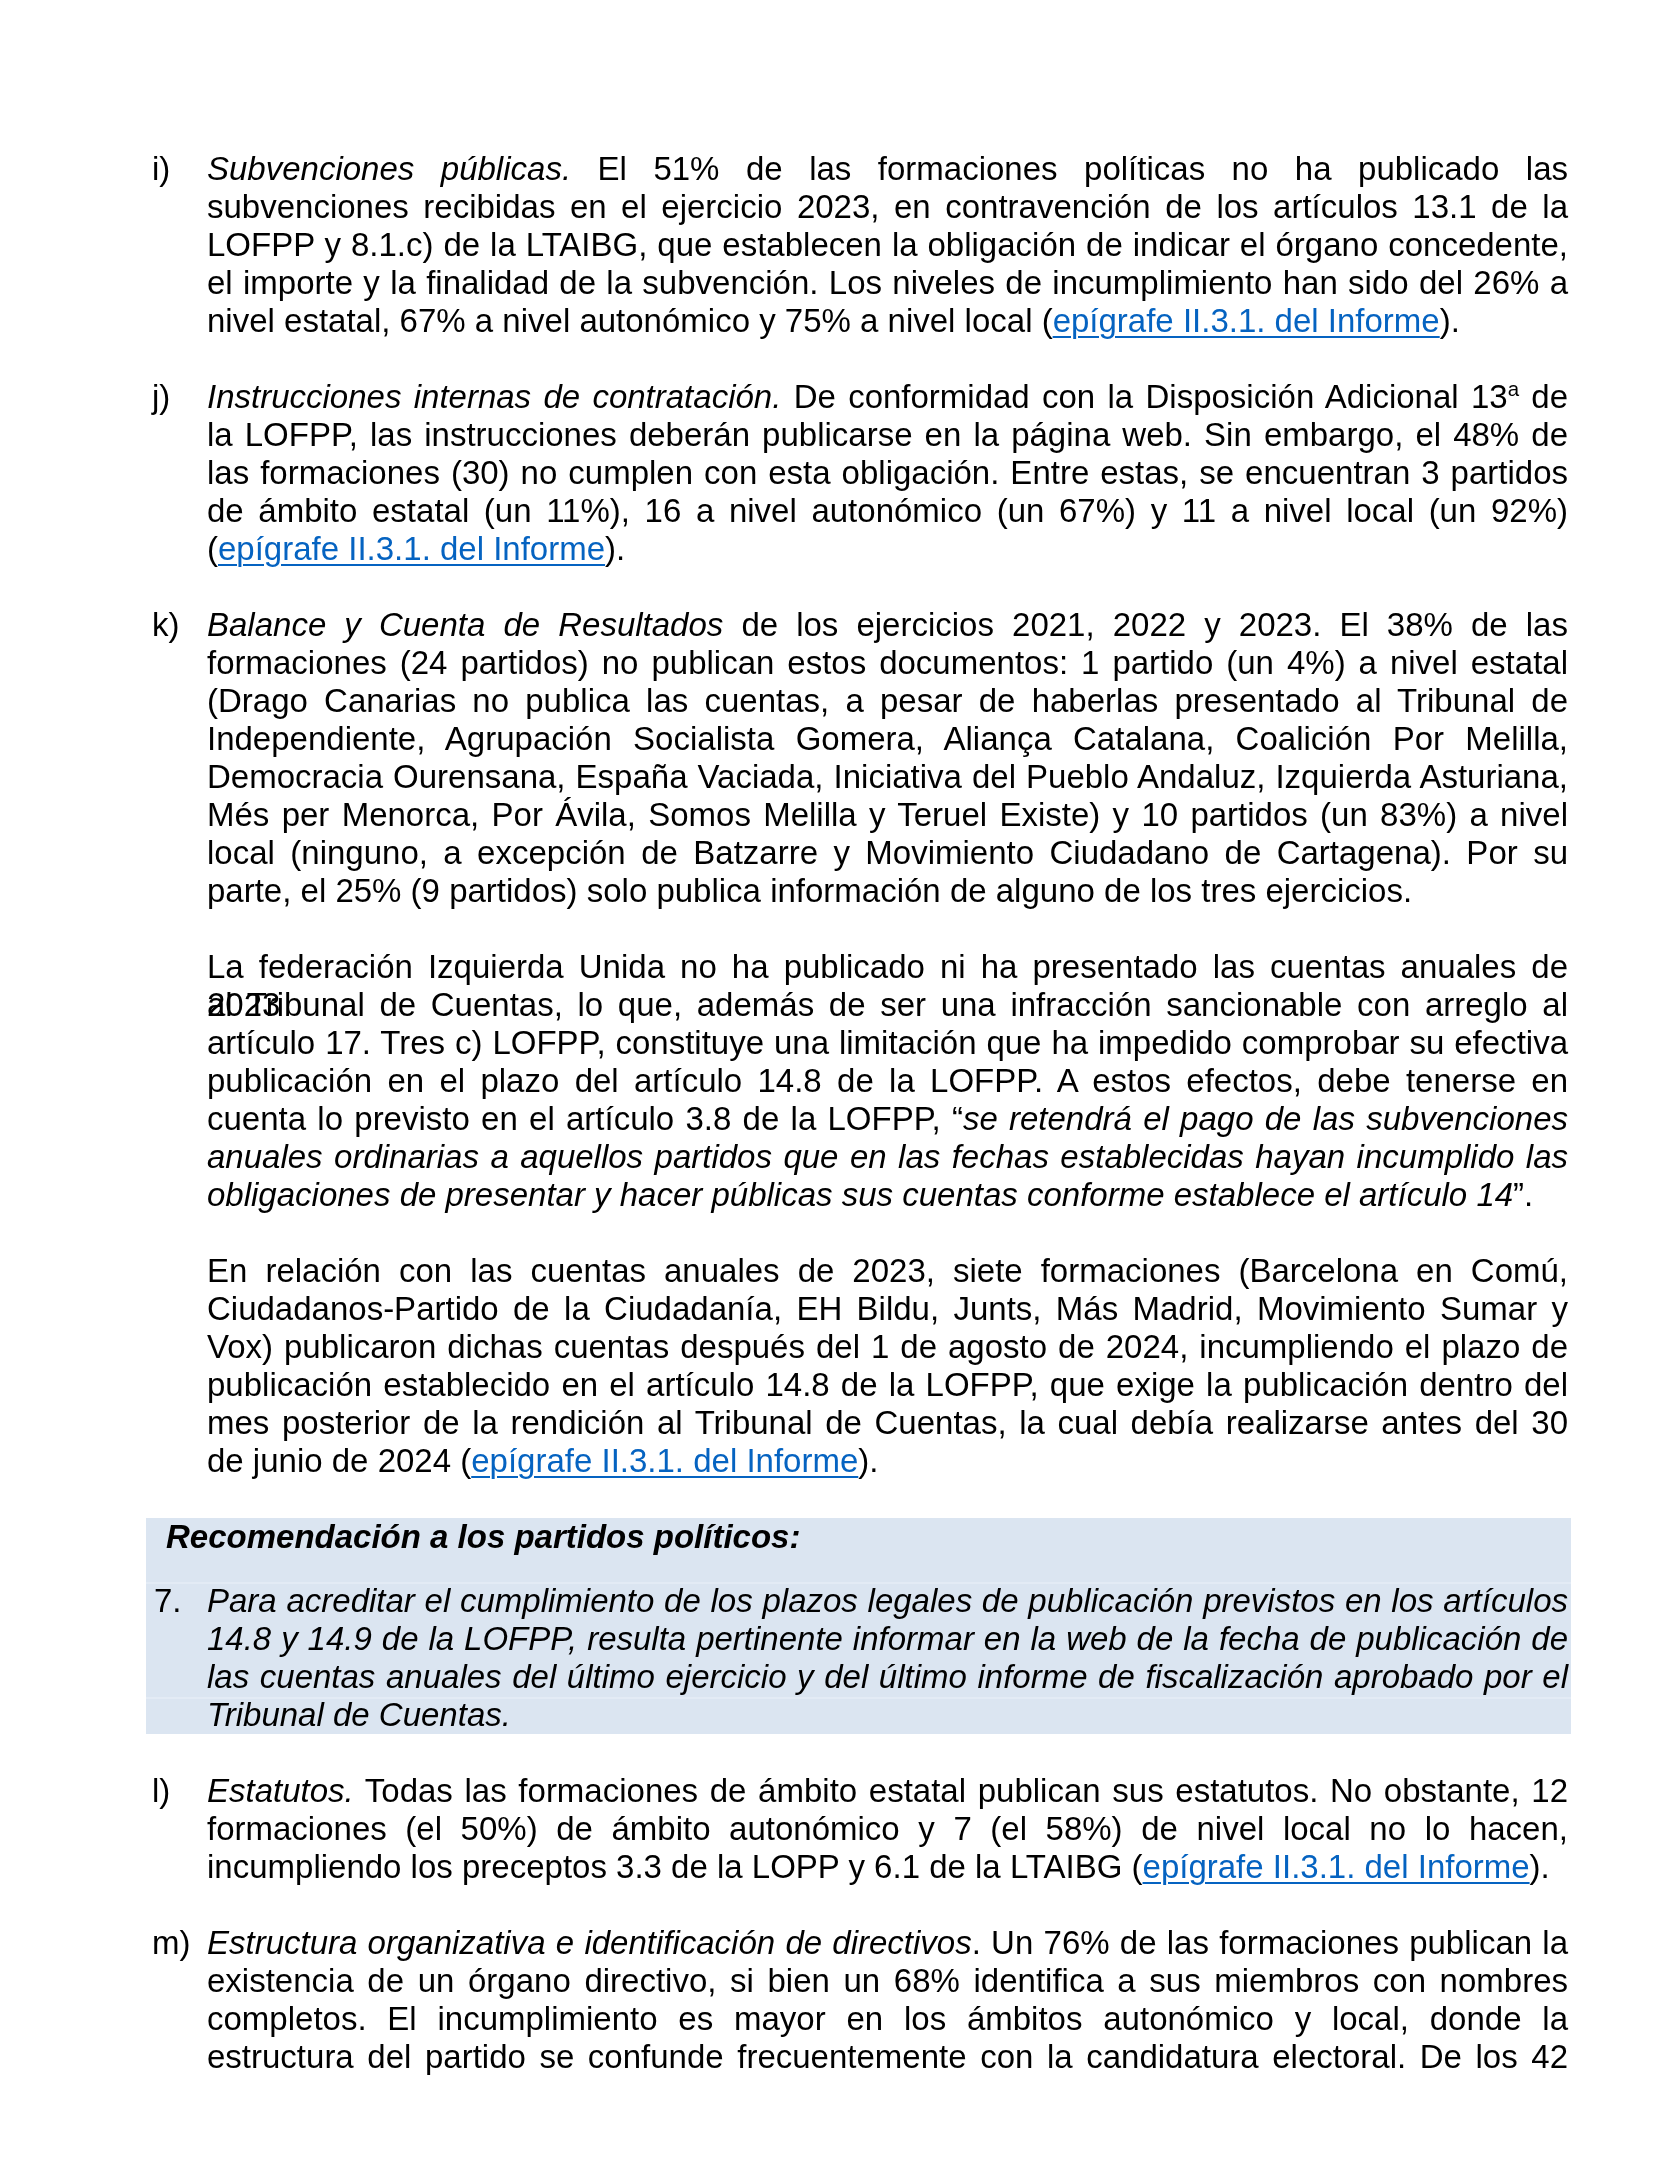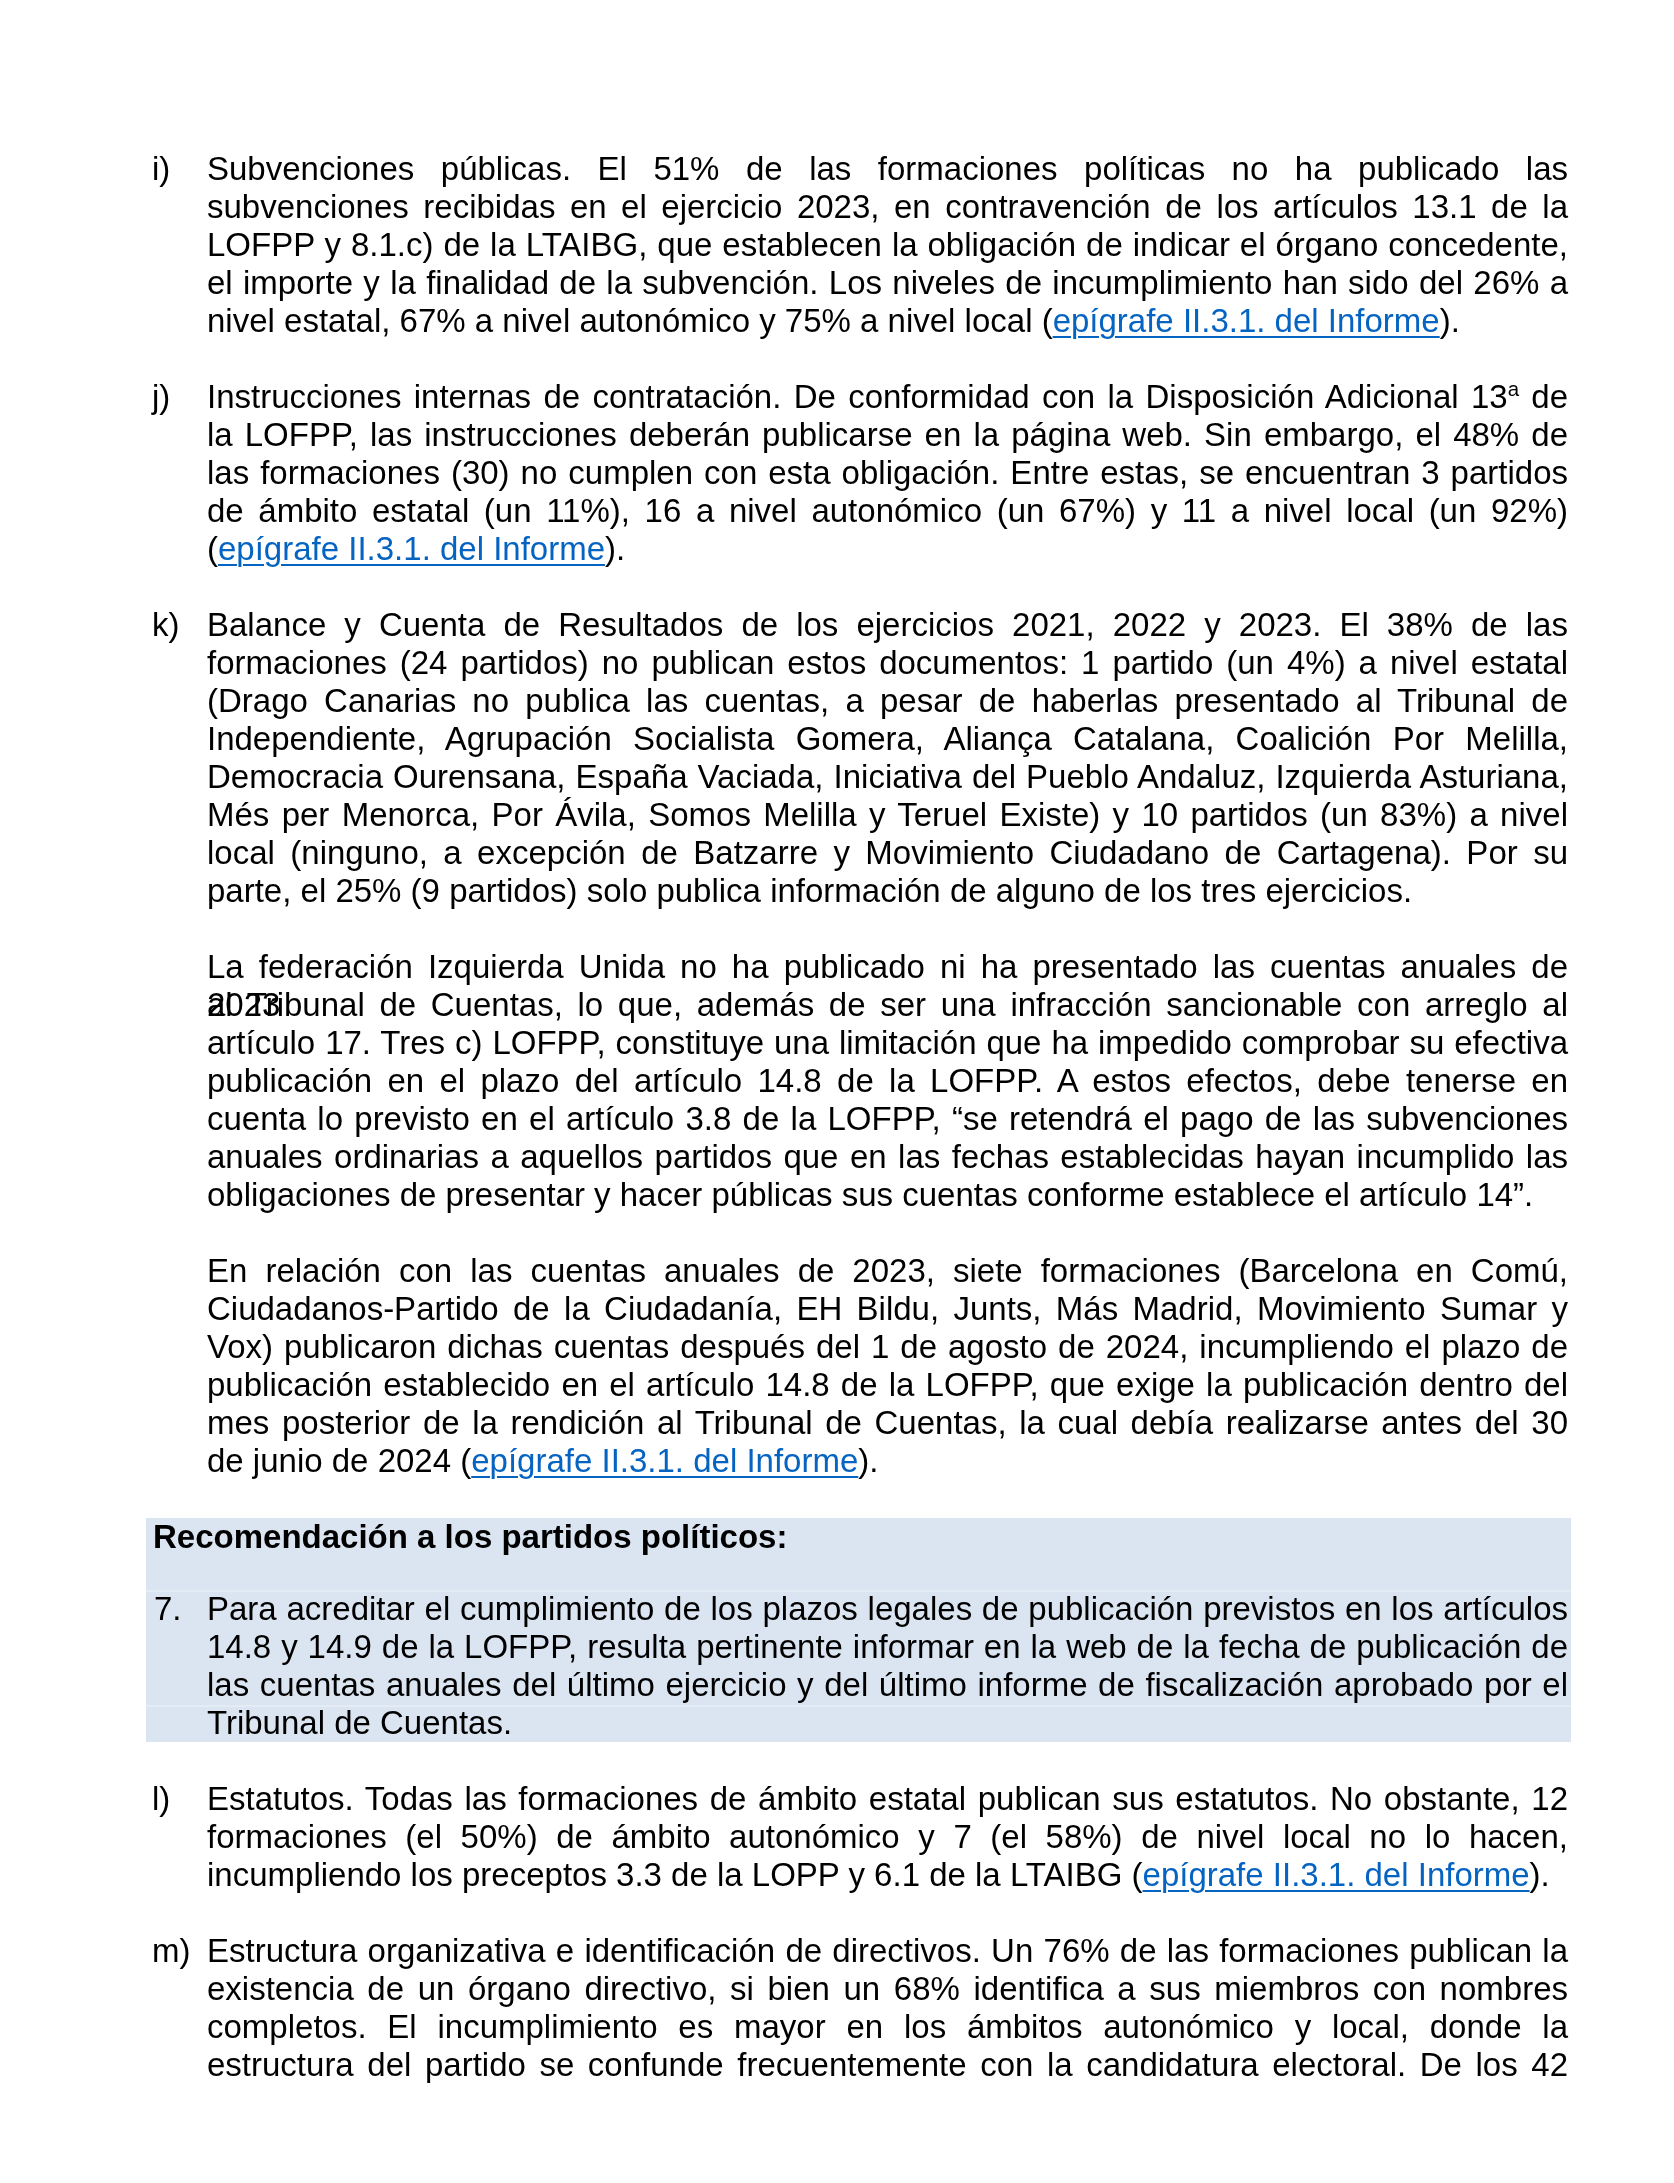--- a/index.html
+++ b/index.html
@@ -29,7 +29,7 @@
     .ln { height: 38px; text-align: left; }
     .ln.j { text-align: justify; text-align-last: justify; }
     [data-name="list-item-m"] .ln:last-child { text-align: justify; text-align-last: justify; }
-    .it { }
+    .it { font-style: italic; }
     .link {
       color: var(--link);
       text-decoration: underline;

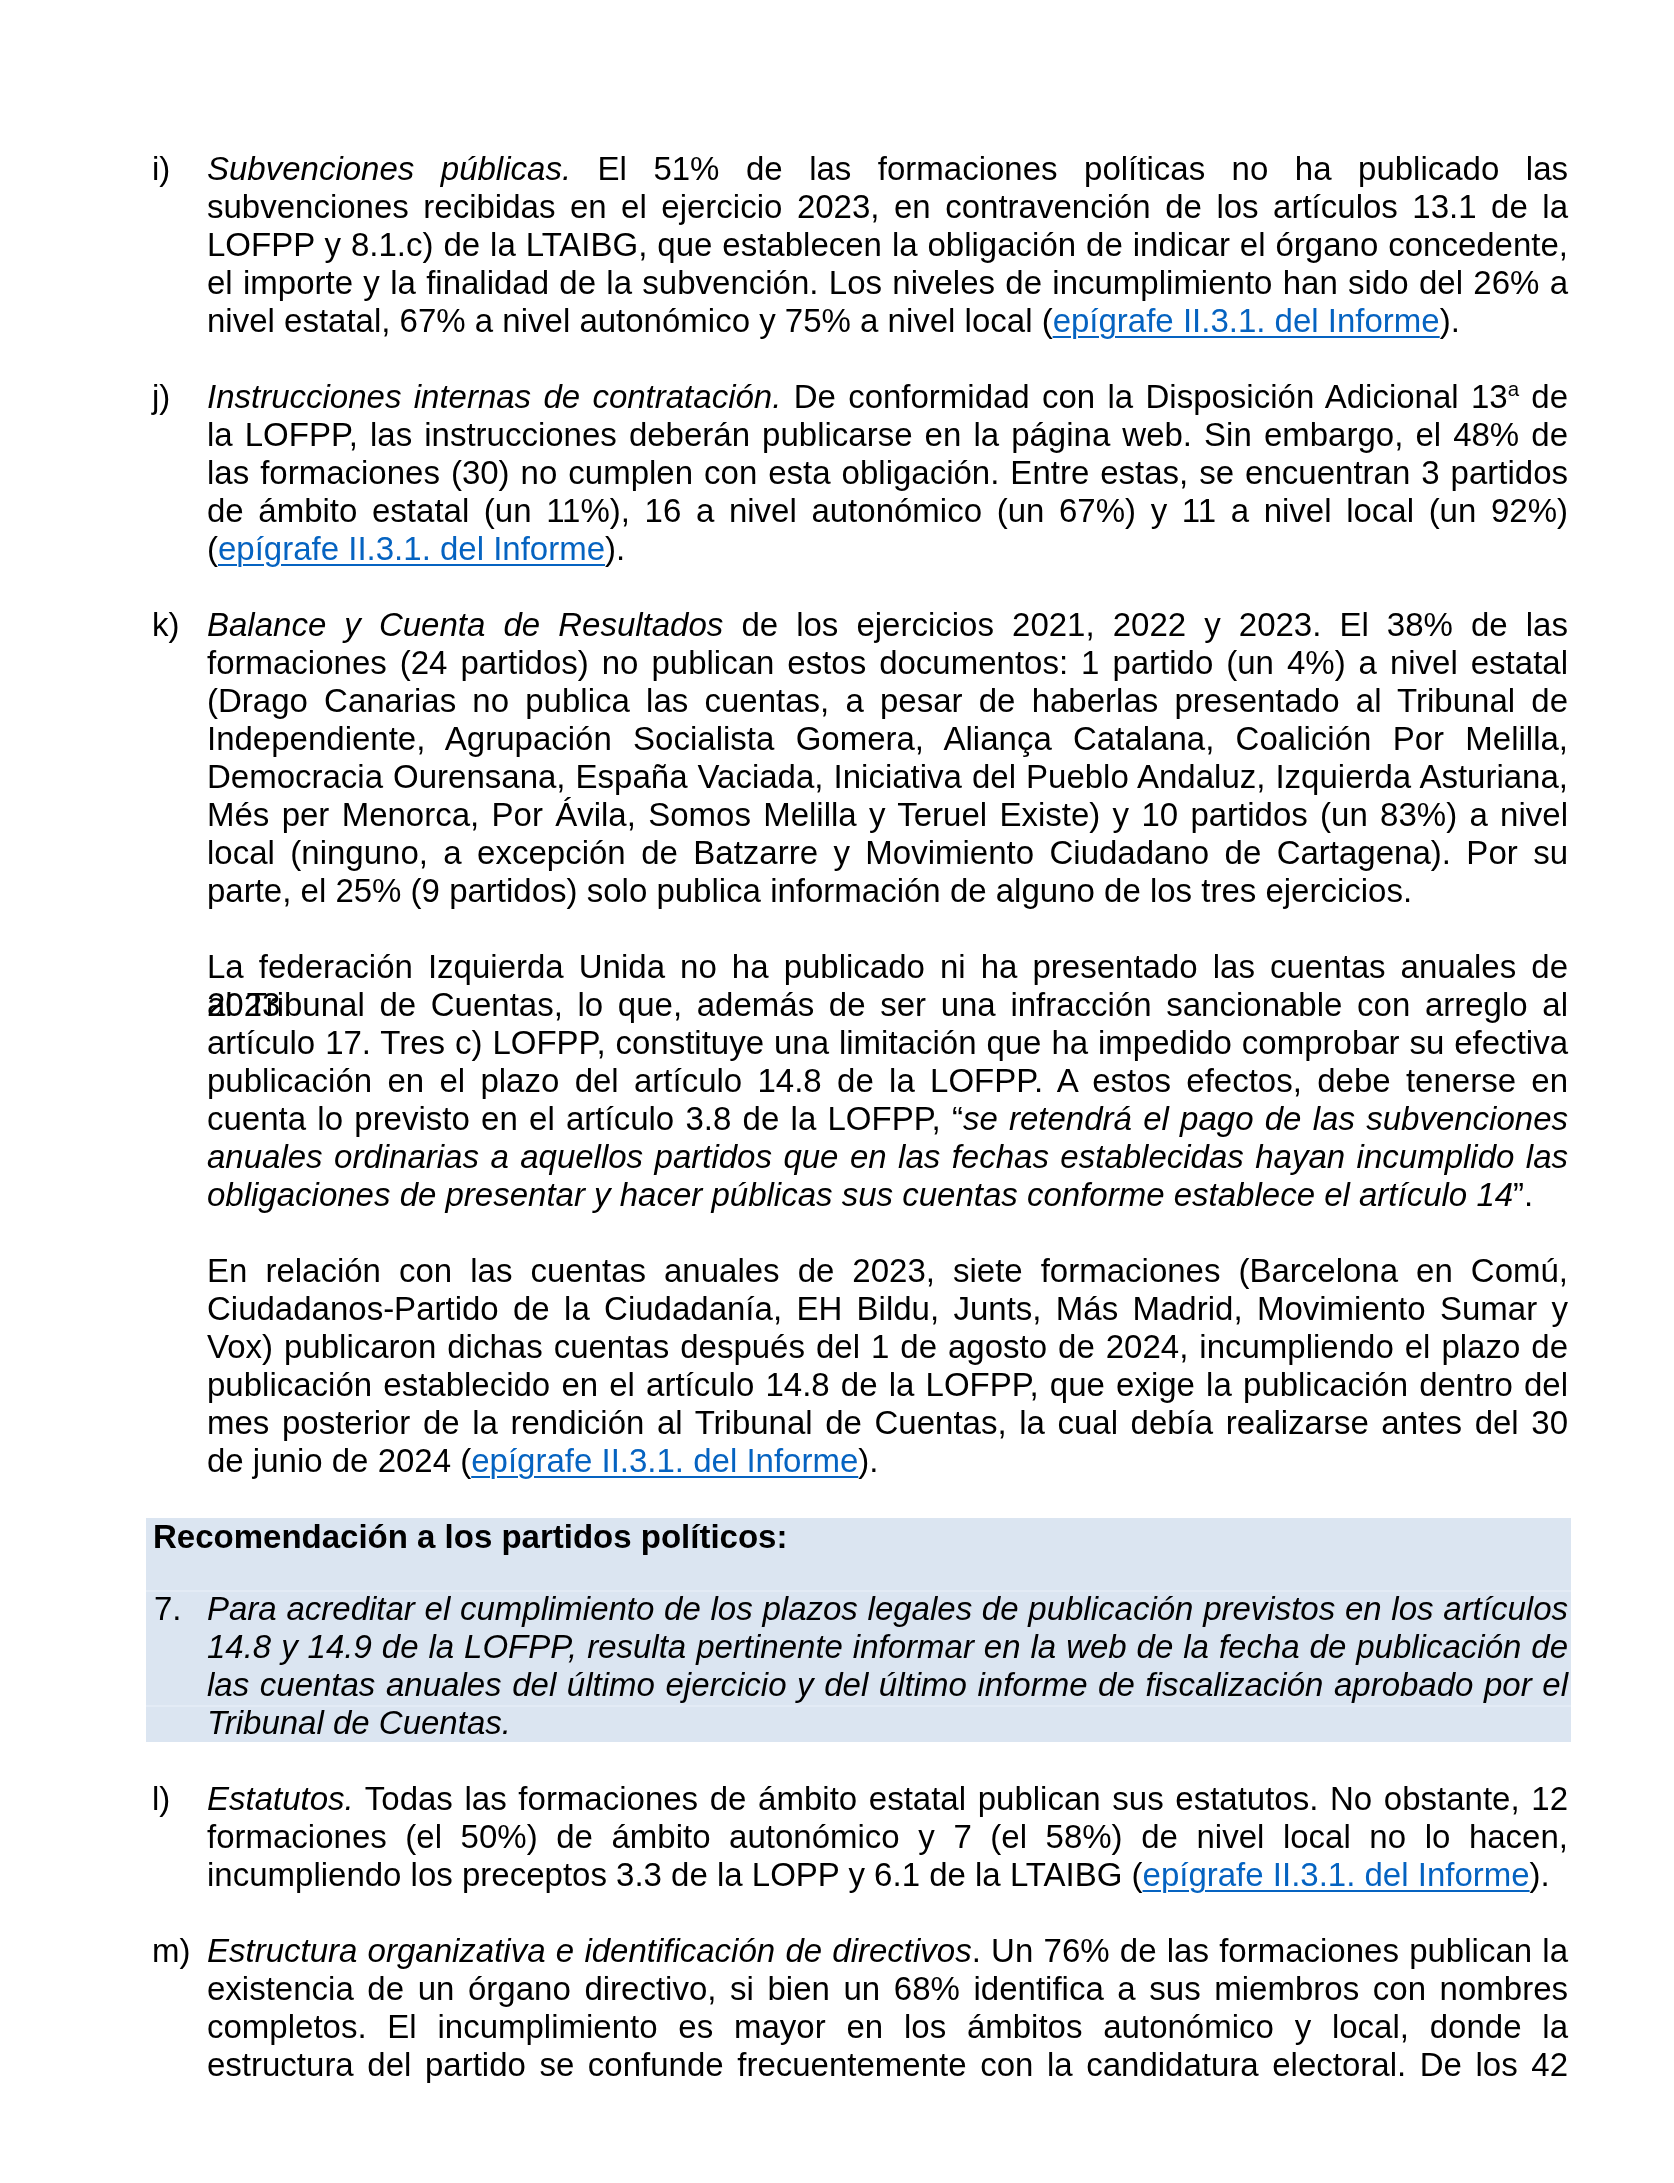--- a/index.html
+++ b/index.html
@@ -45,10 +45,11 @@
       background: var(--rec-bg);
     }
     .rec .rec-heading {
-      padding-left: 7px;
+      padding-left: 20px;
       font-weight: bold;
+      font-style: italic;
       height: 38px;
-      margin-bottom: 34px;
+      margin-bottom: 26px;
     }
     .rec .marker { left: 7.9px; }
     .rec .lines { margin-left: 61px; width: 1361px; }

